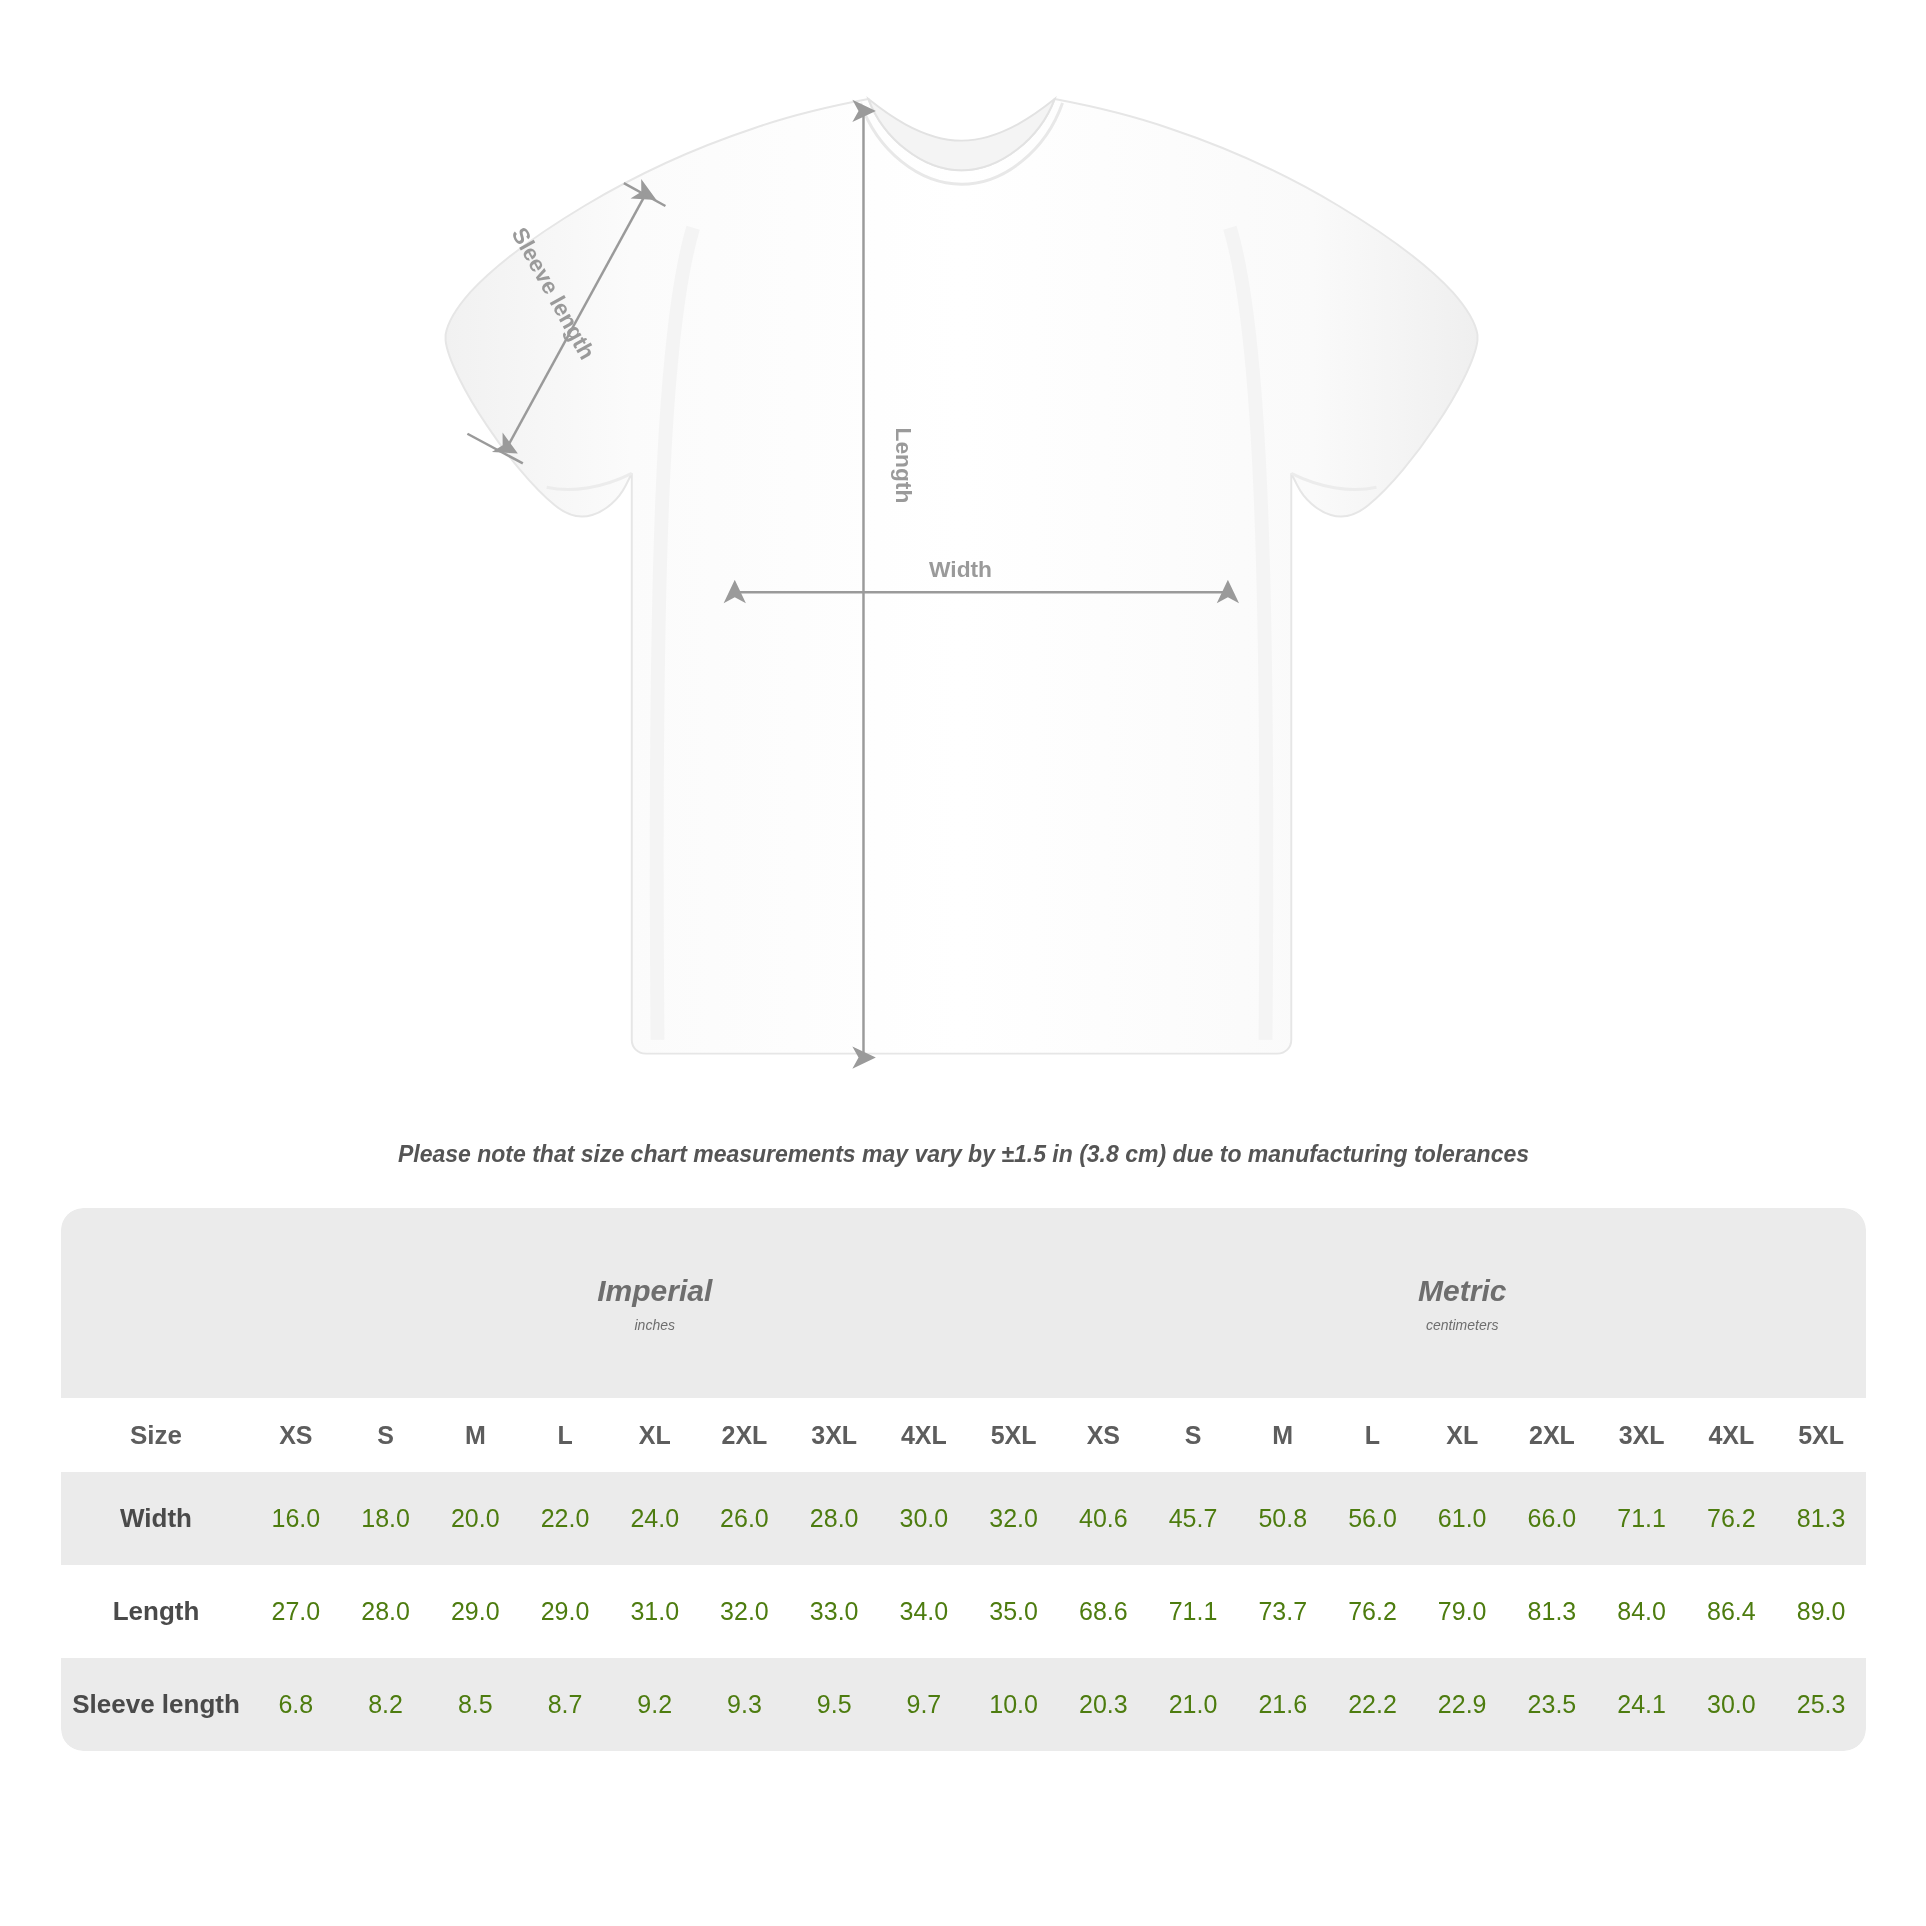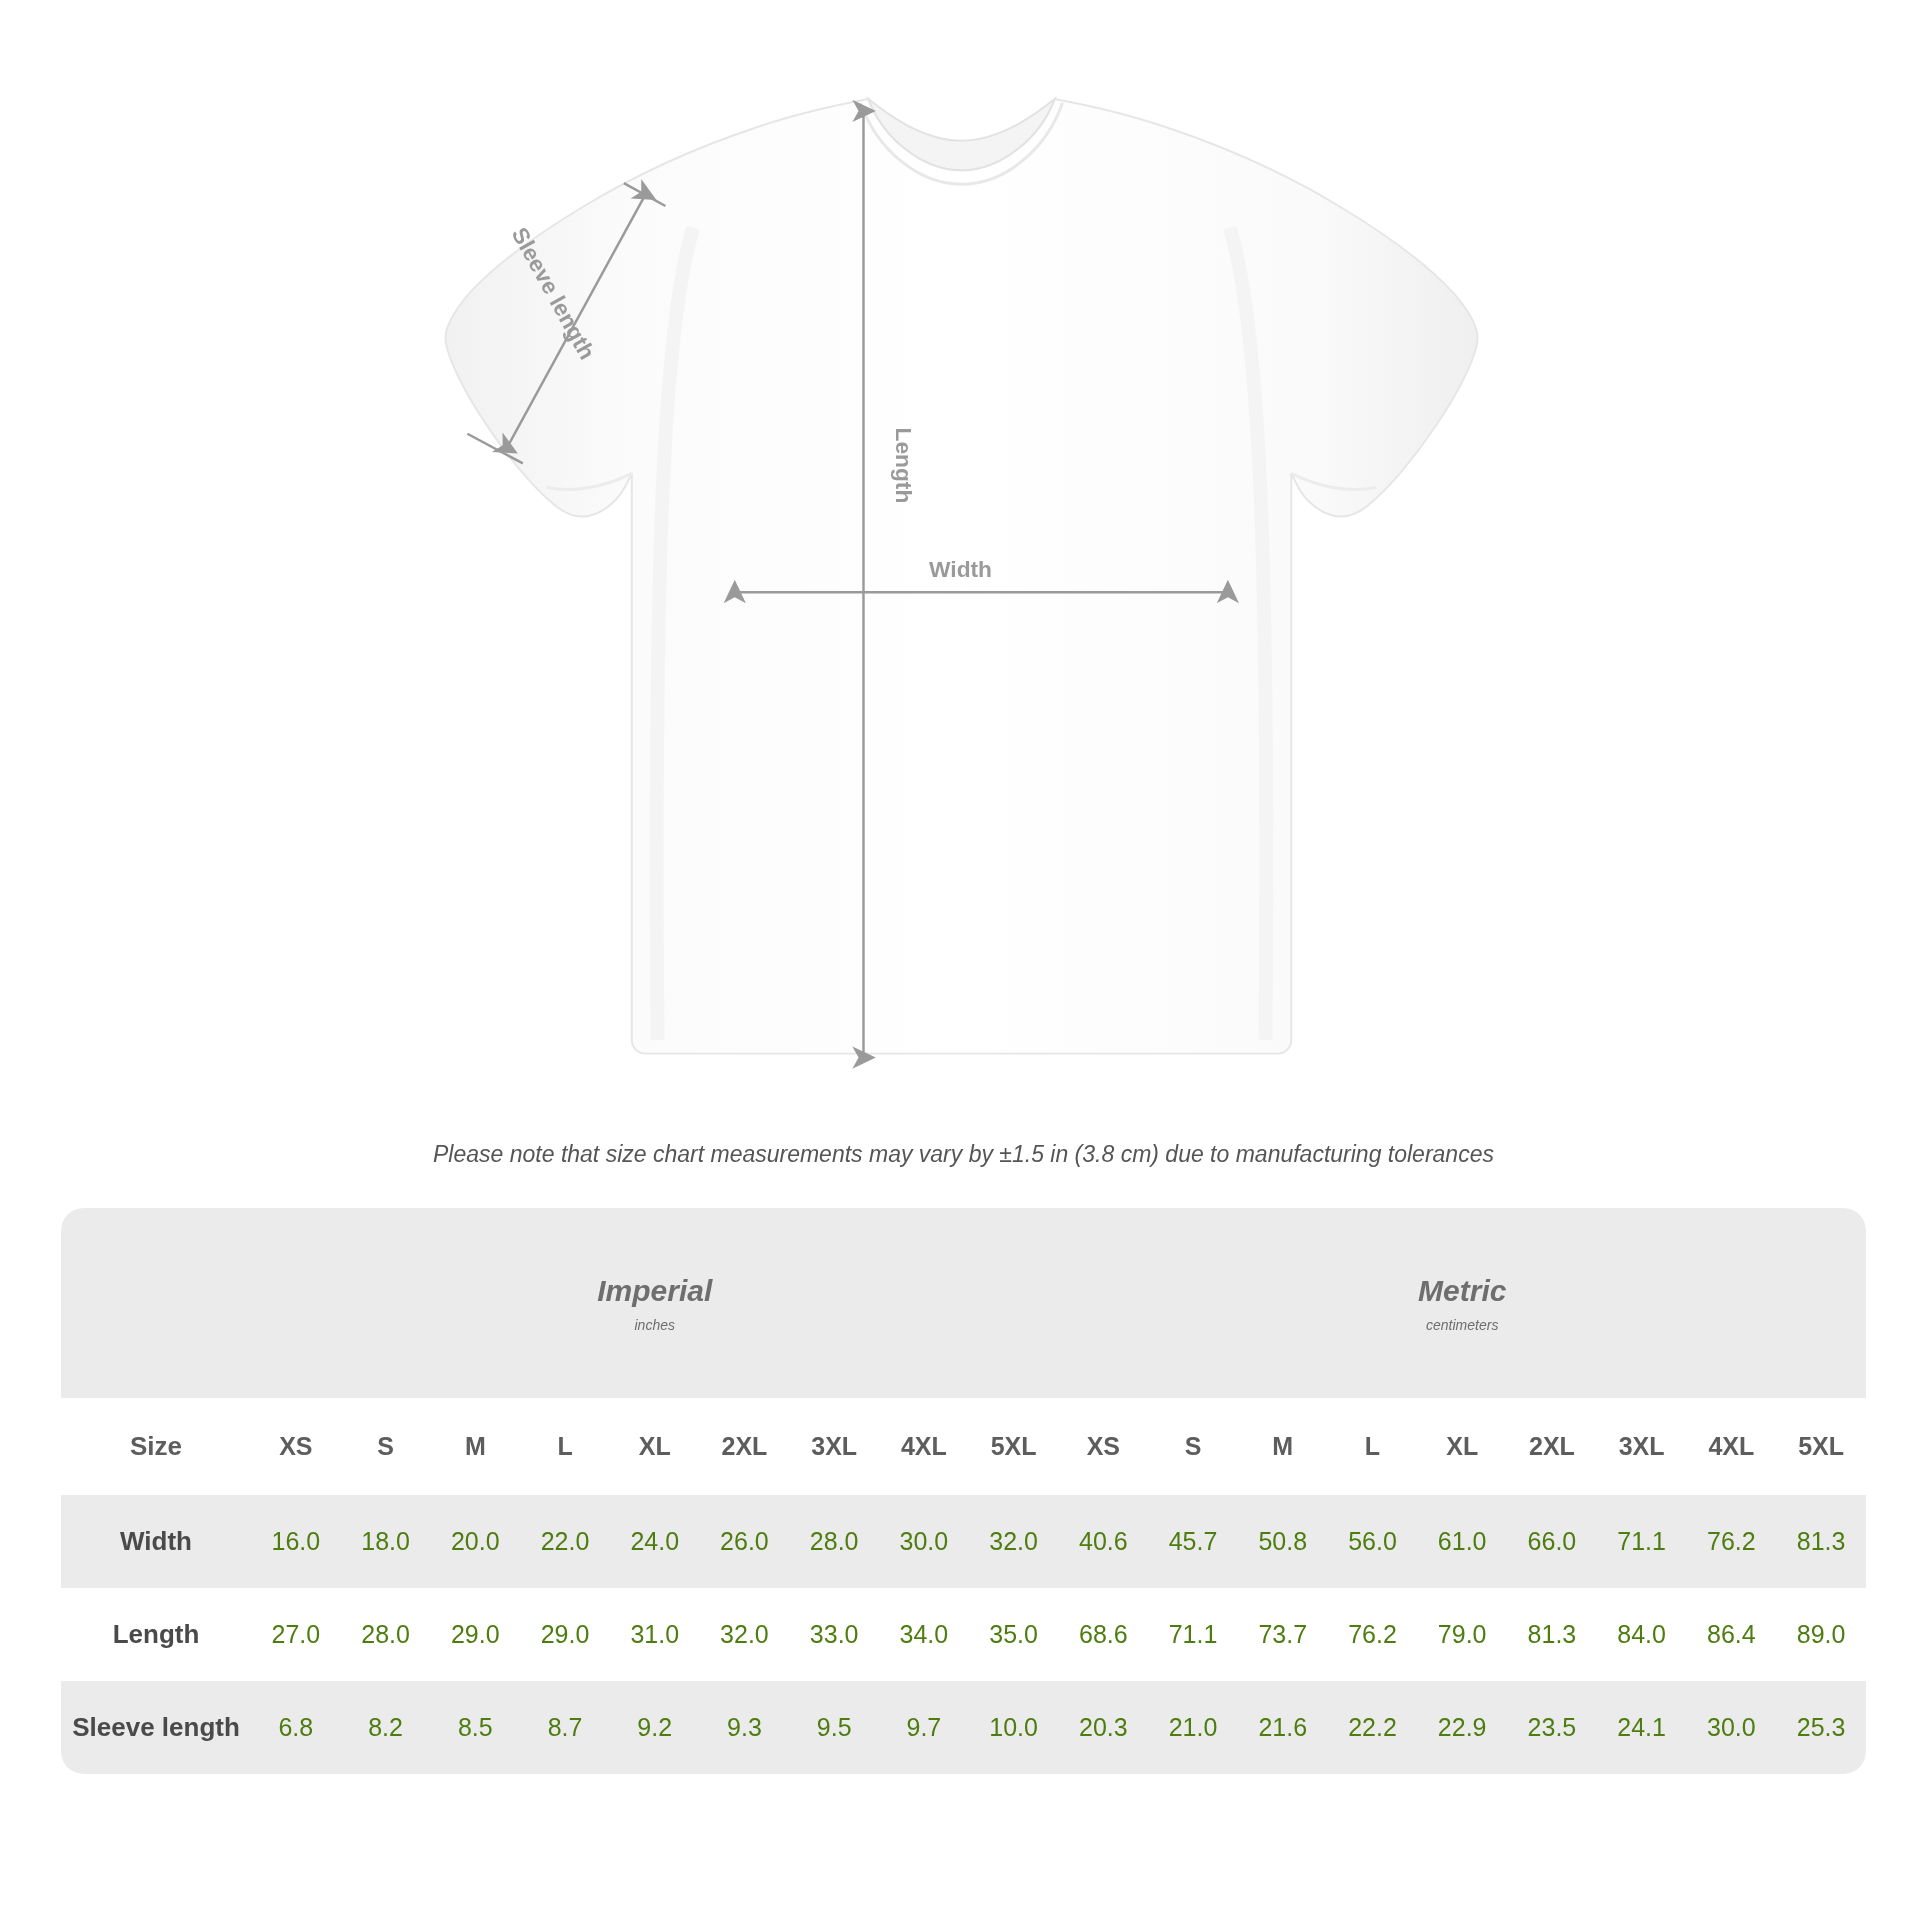--- a/index.html
+++ b/index.html
@@ -48,6 +48,7 @@
     font-style: italic;
     color: #555555;
     margin-top: 22px;
+    font-weight: bold;
   }
 
   

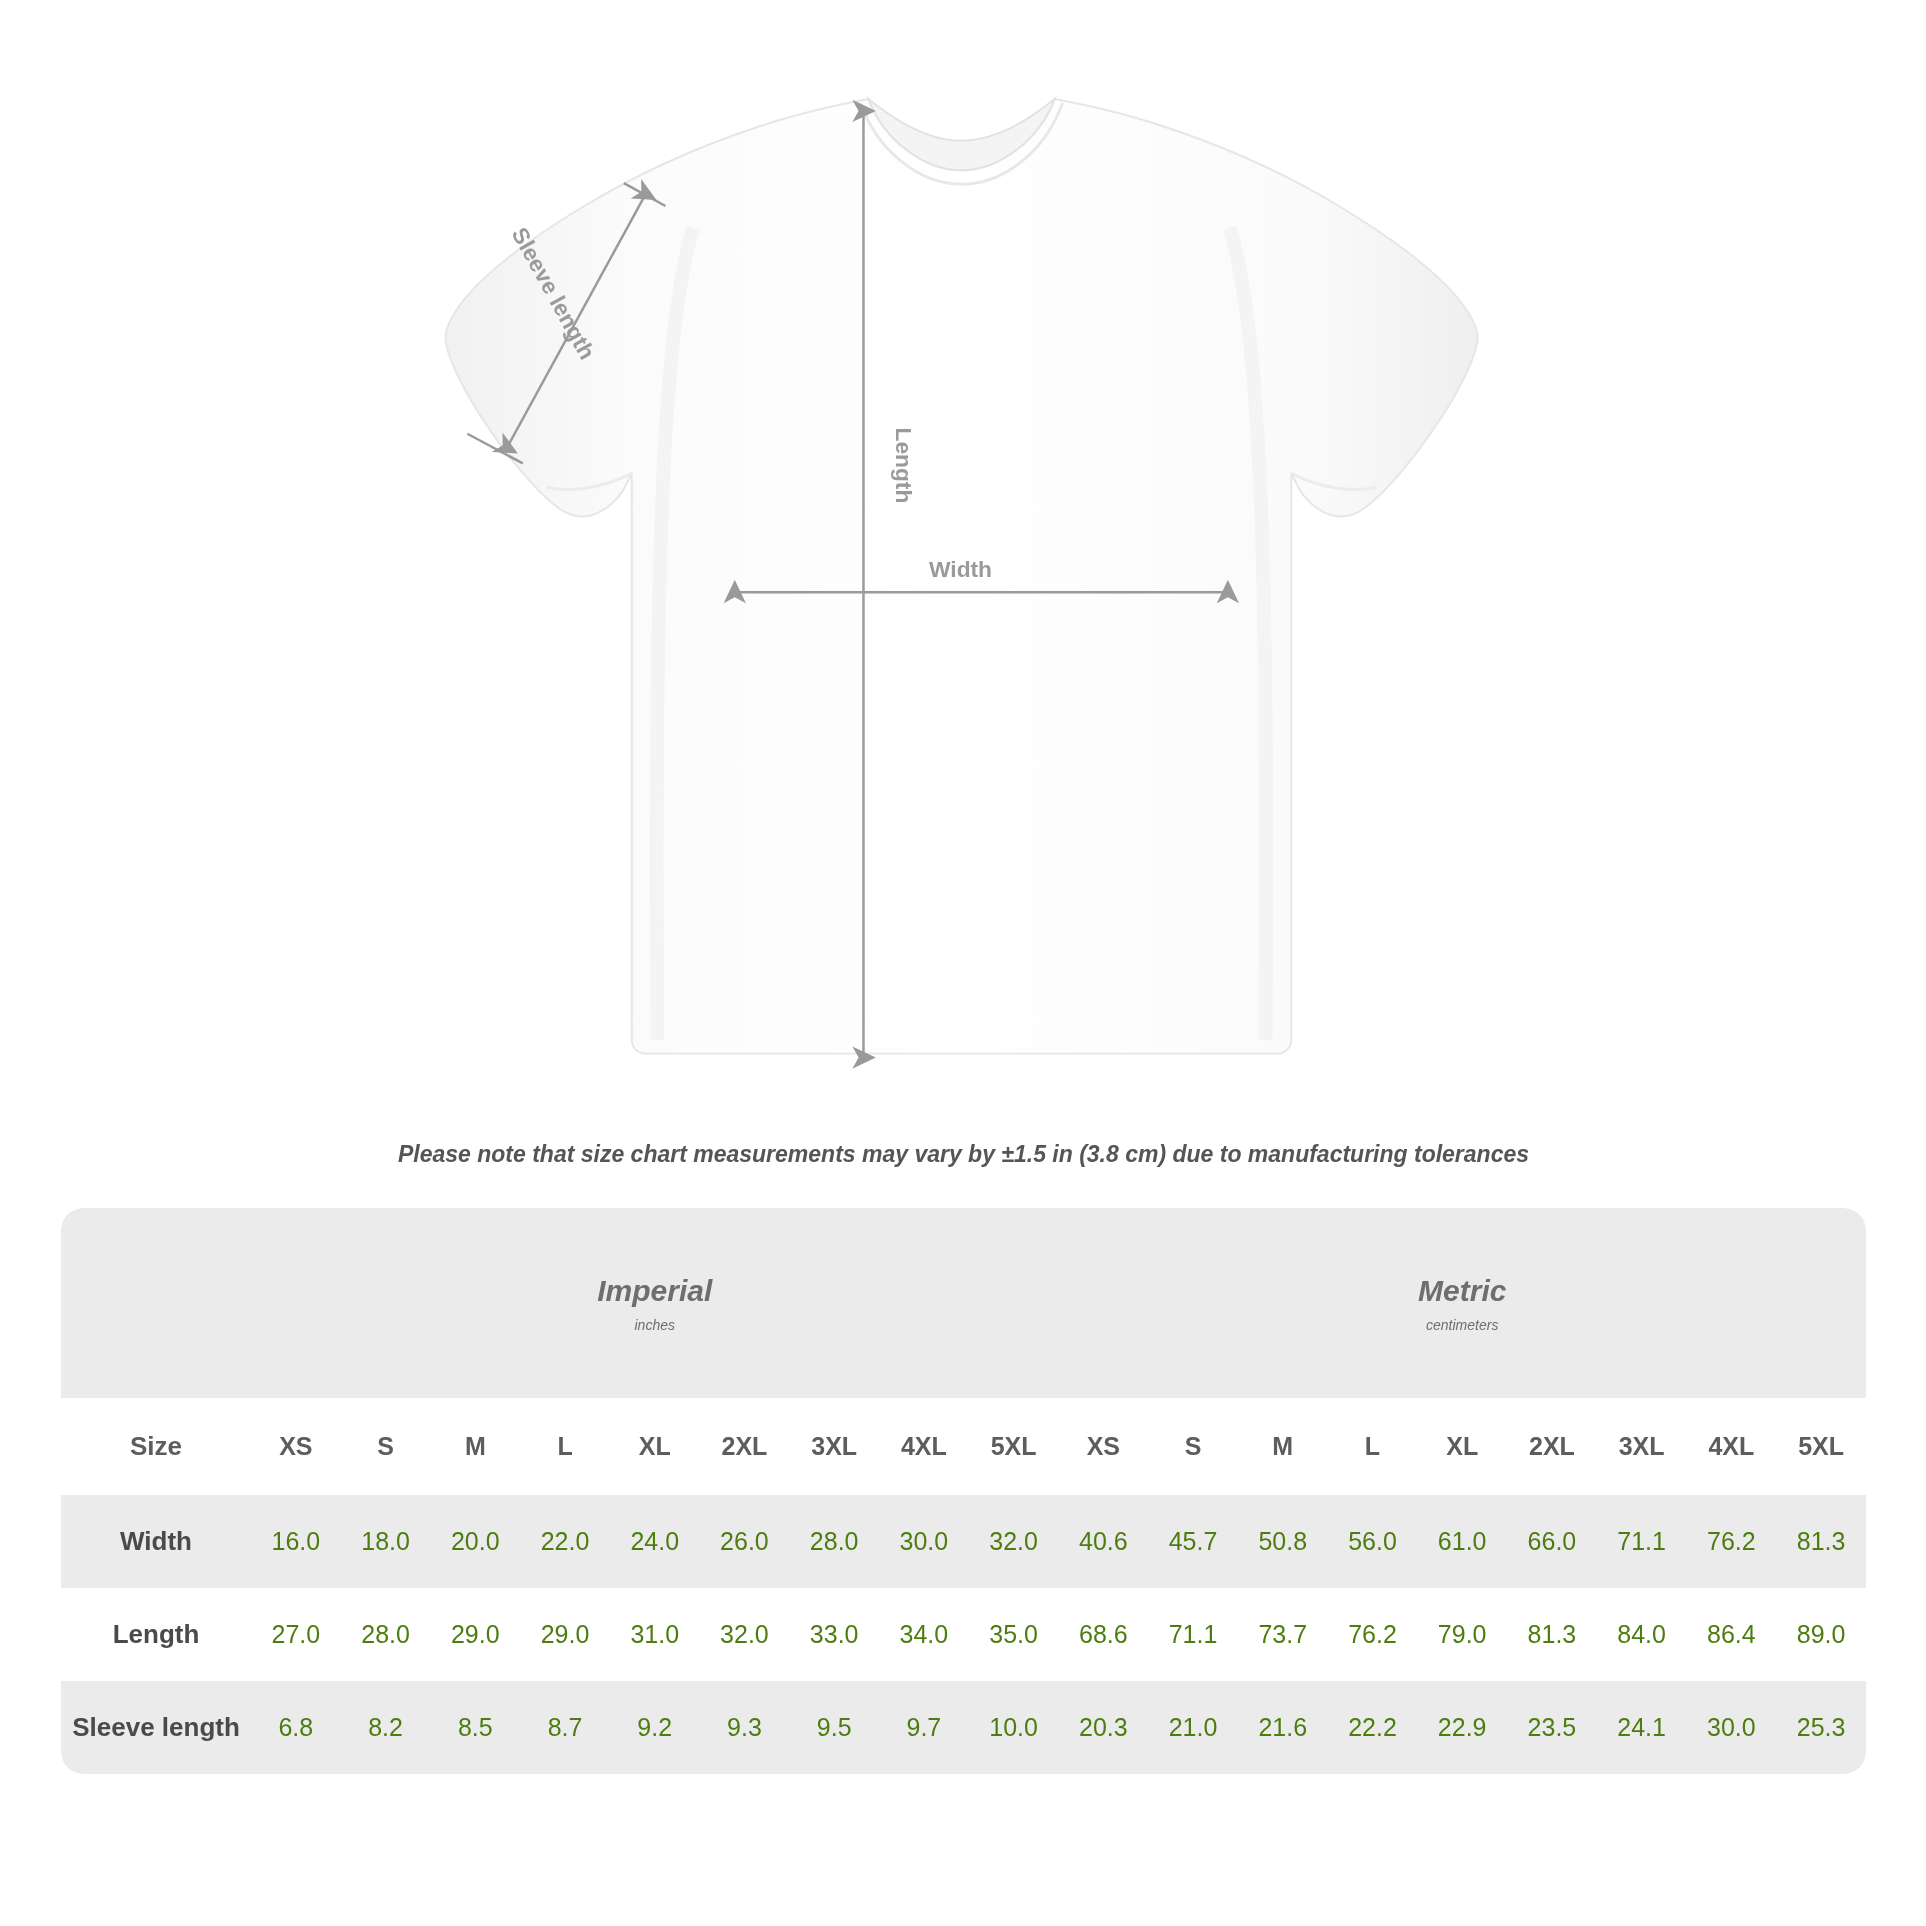--- a/index.html
+++ b/index.html
@@ -90,7 +90,7 @@
   }
 
   .head-row td {
-    height: 97px;
+    height: 74px;
     font-size: 25px;
     font-weight: bold;
     color: #5d5d5d;

